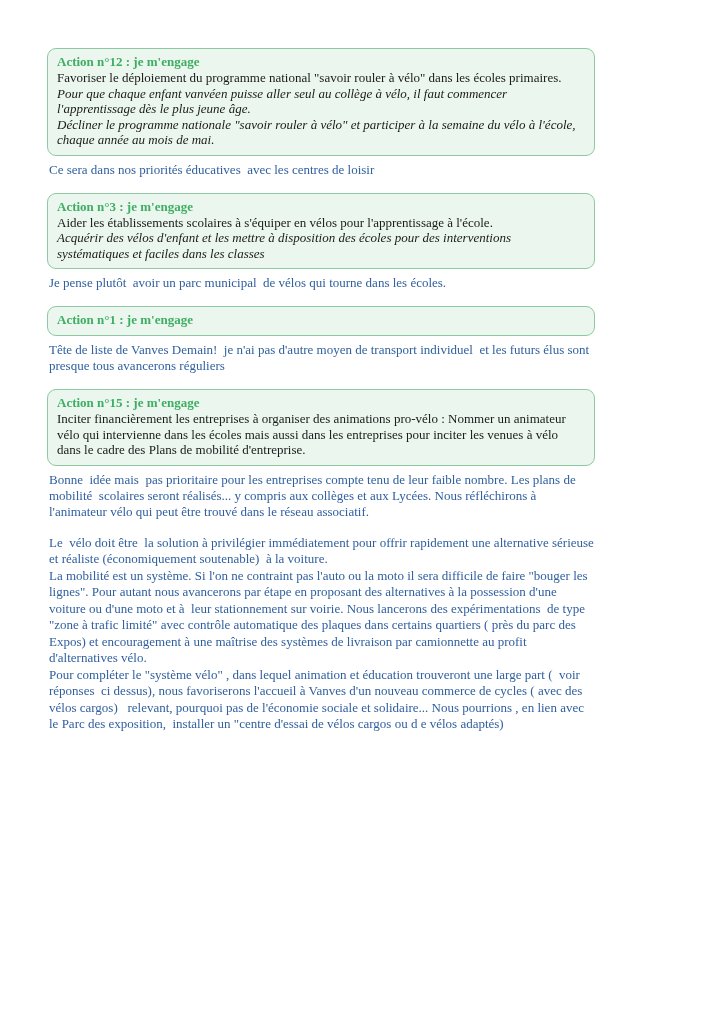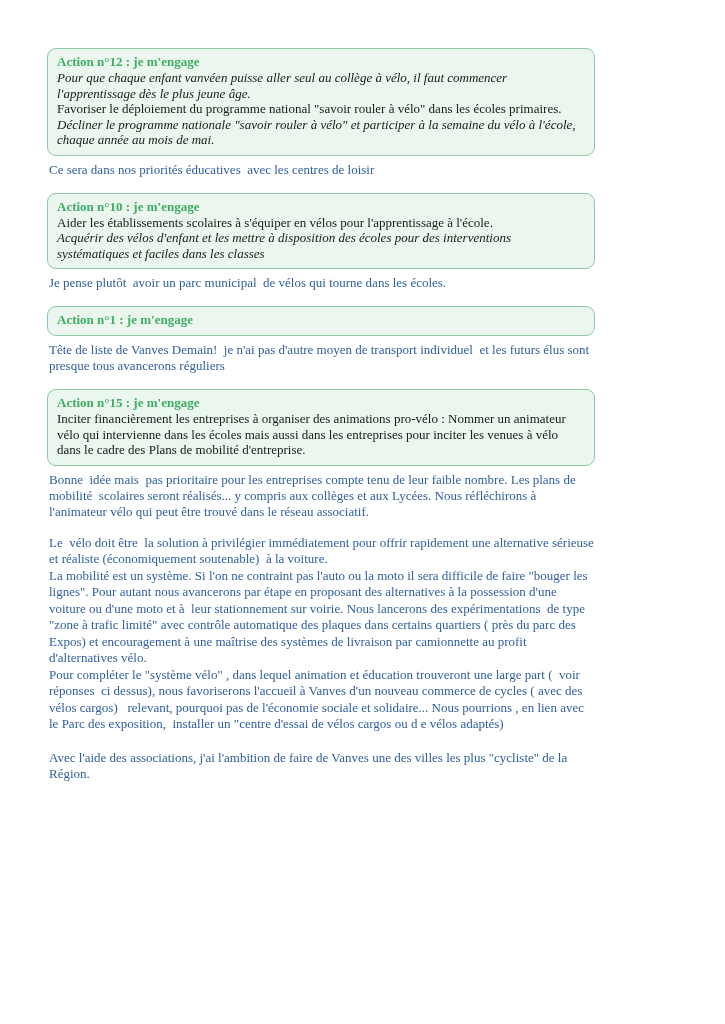--- a/index.html
+++ b/index.html
@@ -77,8 +77,8 @@
   <section class="action-block">
     <div class="action-box">
       <div class="action-title">Action n°12 : je m'engage</div>
-    <div class="action-line italic">Pour que chaque enfant vanvéen puisse aller seul au collège à vélo, il faut commencer l'apprentissage dès le plus jeune âge.</div>
-          <div class="action-line">Favoriser le déploiement du programme national "savoir rouler à vélo" dans les écoles primaires.</div>
+    <div class="action-line">Favoriser le déploiement du programme national "savoir rouler à vélo" dans les écoles primaires.</div>
+          <div class="action-line italic">Pour que chaque enfant vanvéen puisse aller seul au collège à vélo, il faut commencer l'apprentissage dès le plus jeune âge.</div>
           <div class="action-line italic">Décliner le programme nationale "savoir rouler à vélo" et participer à la semaine du vélo à l'école, chaque année au mois de mai.</div>
         </div>
     <p class="response">Ce sera dans nos priorités éducatives  avec les centres de loisir</p>

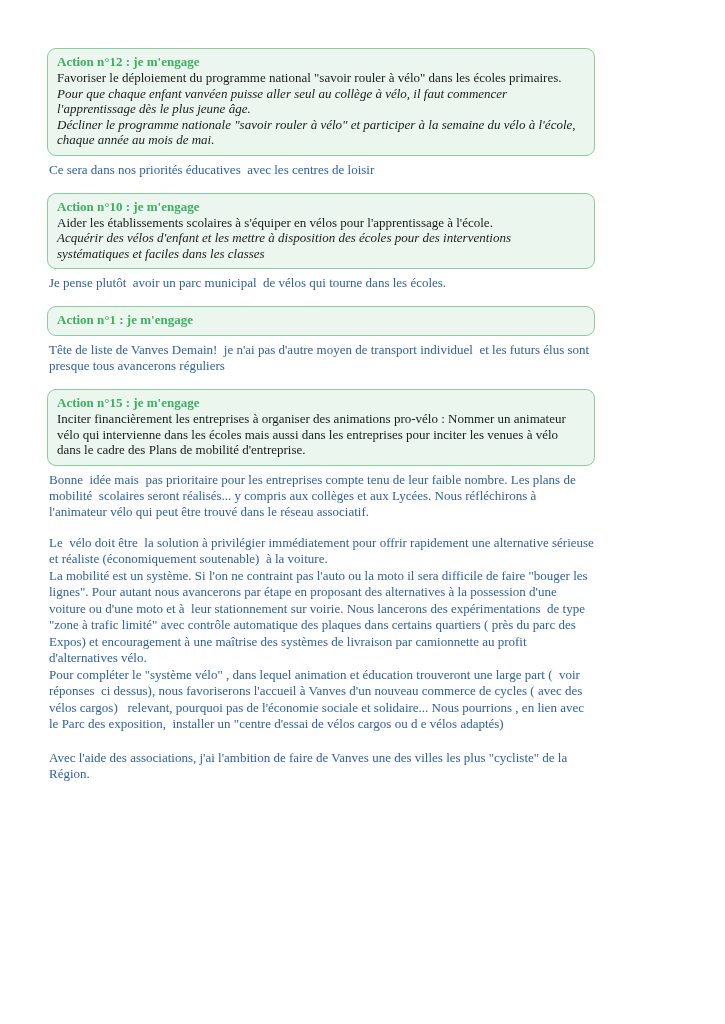--- a/index.html
+++ b/index.html
@@ -86,7 +86,7 @@
 
   <section class="action-block">
     <div class="action-box">
-      <div class="action-title">Action n°10 : je m'engage</div>
+      <div class="action-title">Action n°3 : je m'engage</div>
     <div class="action-line">Aider les établissements scolaires à s'équiper en vélos pour l'apprentissage à l'école.</div>
           <div class="action-line italic">Acquérir des vélos d'enfant et les mettre à disposition des écoles pour des interventions systématiques et faciles dans les classes</div>
         </div>

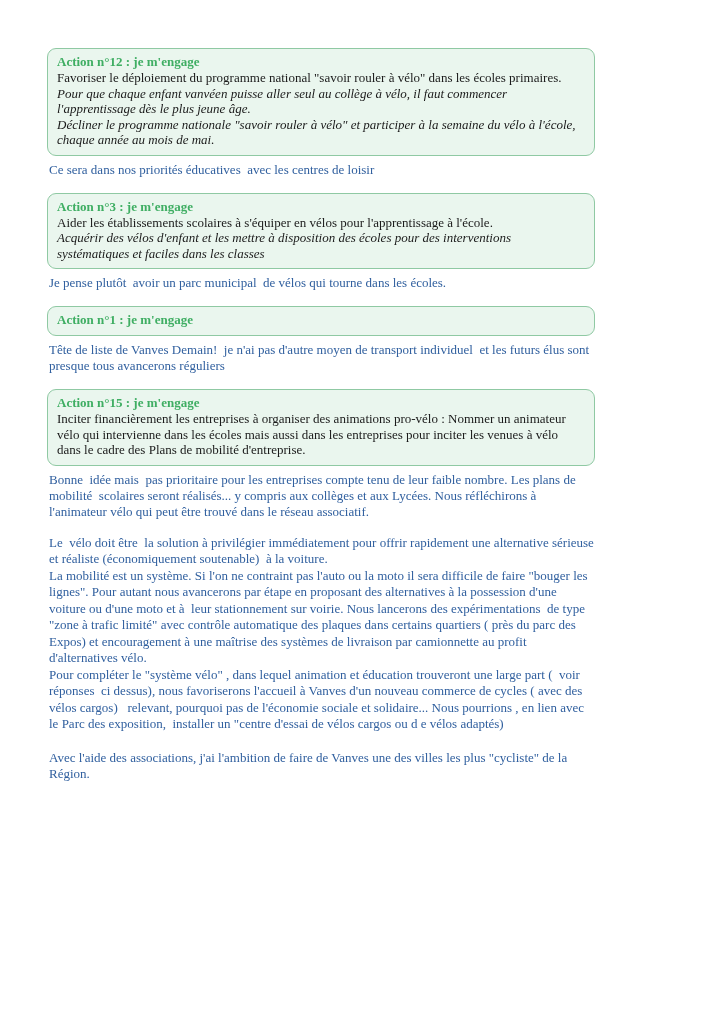--- a/index.html
+++ b/index.html
@@ -114,7 +114,6 @@
       <p class="comment-para">Le  vélo doit être  la solution à privilégier immédiatement pour offrir rapidement une alternative sérieuse et réaliste (économiquement soutenable)  à la voiture.</p>
       <p class="comment-para">La mobilité est un système. Si l'on ne contraint pas l'auto ou la moto il sera difficile de faire "bouger les lignes". Pour autant nous avancerons par étape en proposant des alternatives à la possession d'une voiture ou d'une moto et à  leur stationnement sur voirie. Nous lancerons des expérimentations  de type "zone à trafic limité" avec contrôle automatique des plaques dans certains quartiers ( près du parc des Expos) et encouragement à une maîtrise des systèmes de livraison par camionnette au profit d'alternatives vélo.</p>
       <p class="comment-para">Pour compléter le "système vélo" , dans lequel animation et éducation trouveront une large part (  voir réponses  ci dessus), nous favoriserons l'accueil à Vanves d'un nouveau commerce de cycles ( avec des vélos cargos)   relevant, pourquoi pas de l'économie sociale et solidaire... Nous pourrions , en lien avec le Parc des exposition,  installer un "centre d'essai de vélos cargos ou d e vélos adaptés)</p>
-      <p class="comment-para space-before">Avec l'aide des associations, j'ai l'ambition de faire de Vanves une des villes les plus "cycliste" de la Région.</p>
     </div>
 </div>
 

